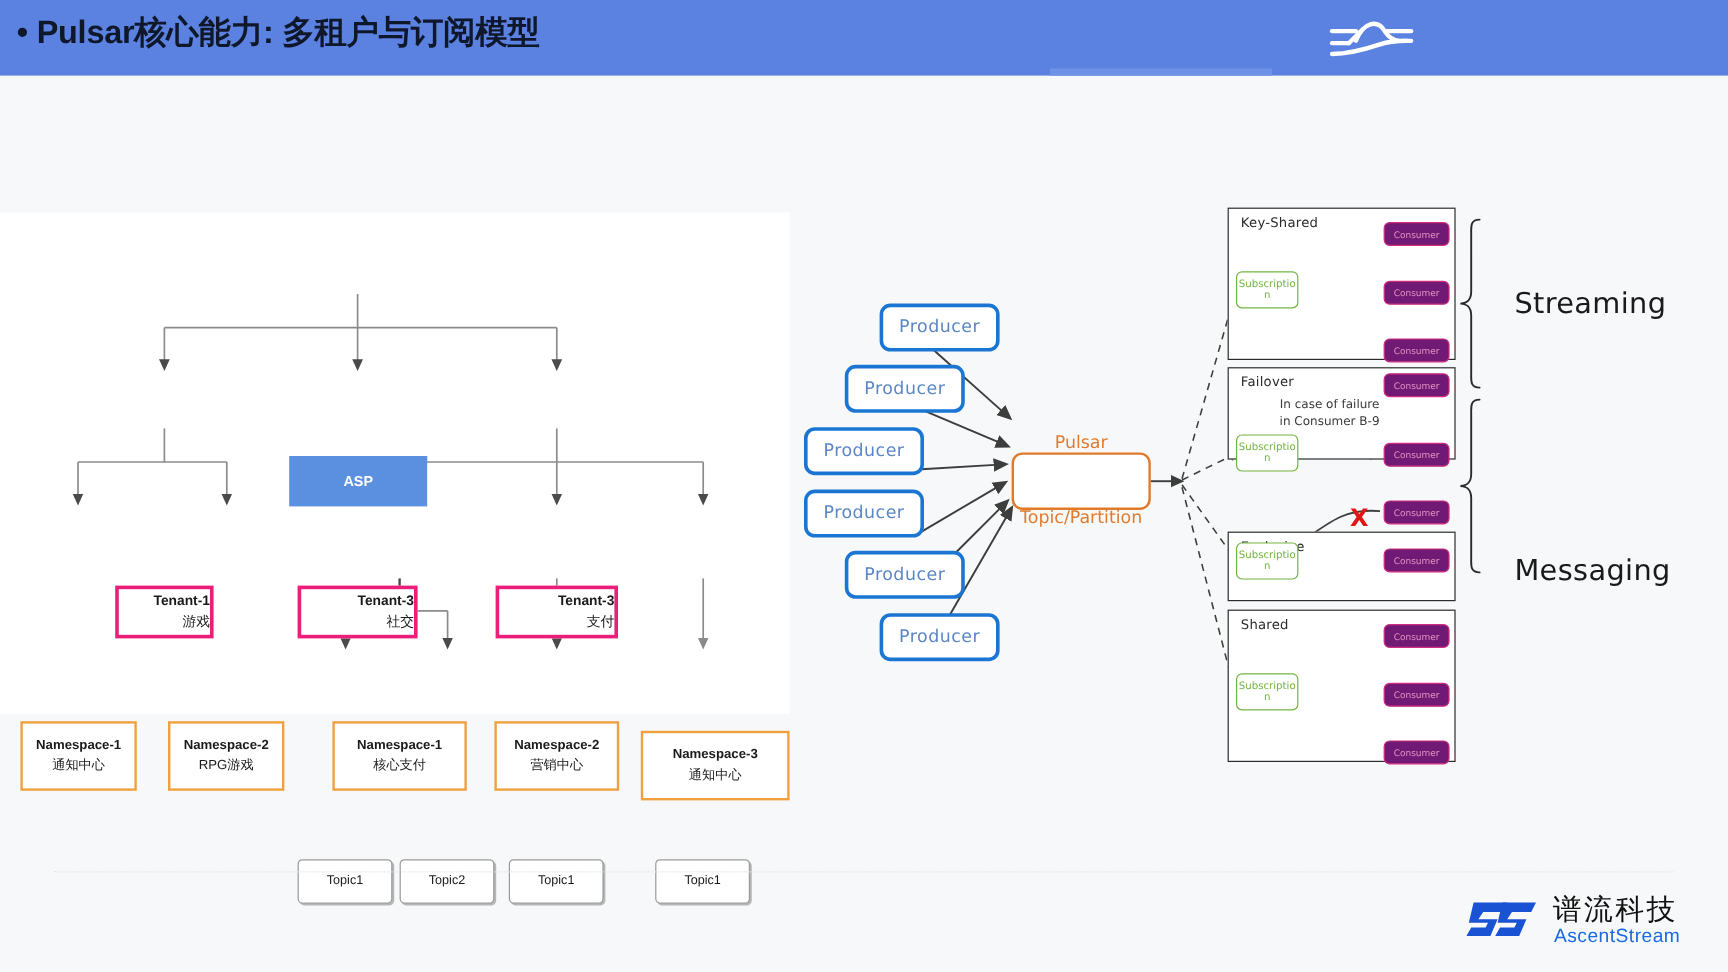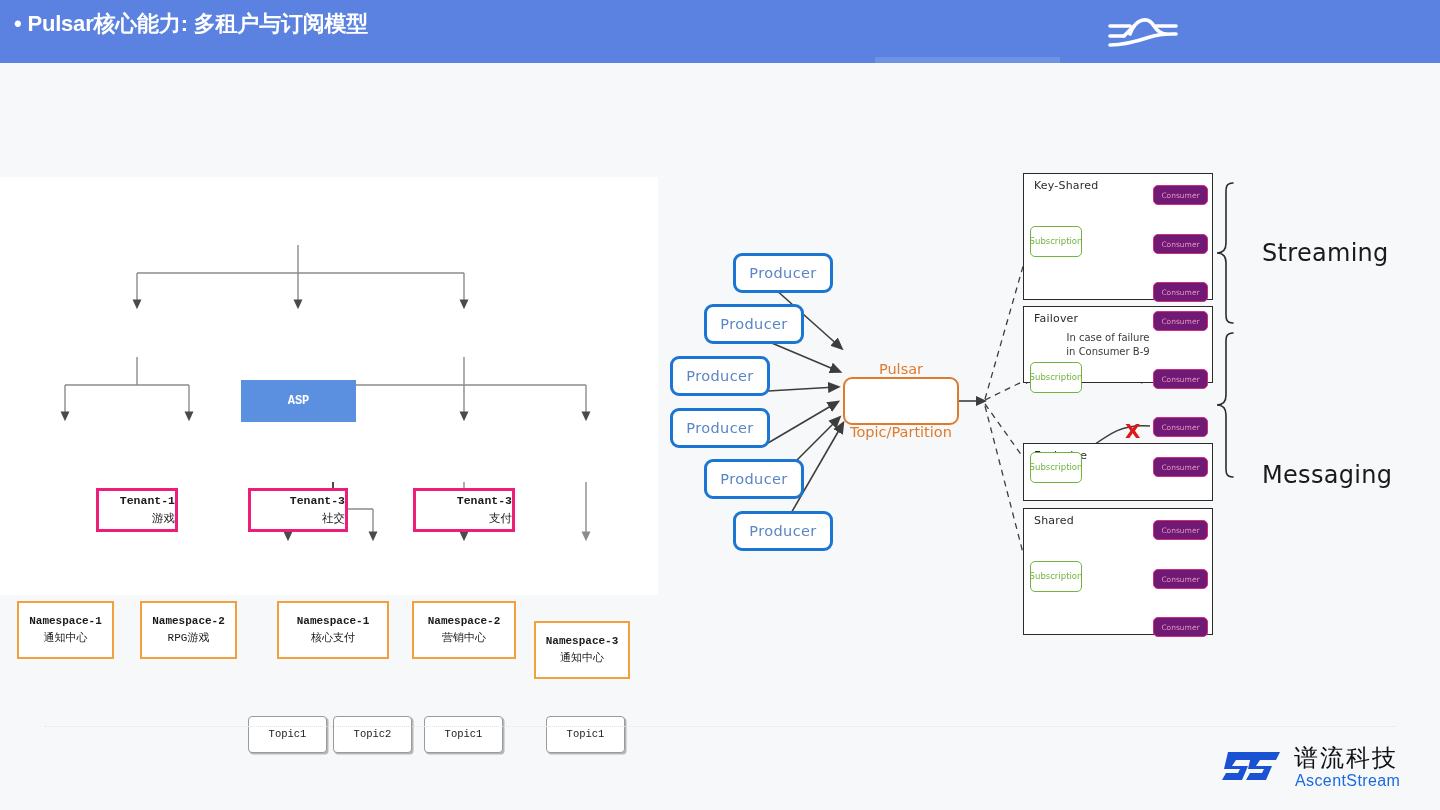--- a/index.html
+++ b/index.html
@@ -21,7 +21,7 @@
   }
   .title{
     position:absolute;left:14px;top:9px;
-    color:#ffffff;font-size:22px;font-weight:bold;
+    color:#0f172a;font-size:27px;font-weight:bold;
     letter-spacing:-0.2px;white-space:nowrap;
   }
   .pulsar-logo{

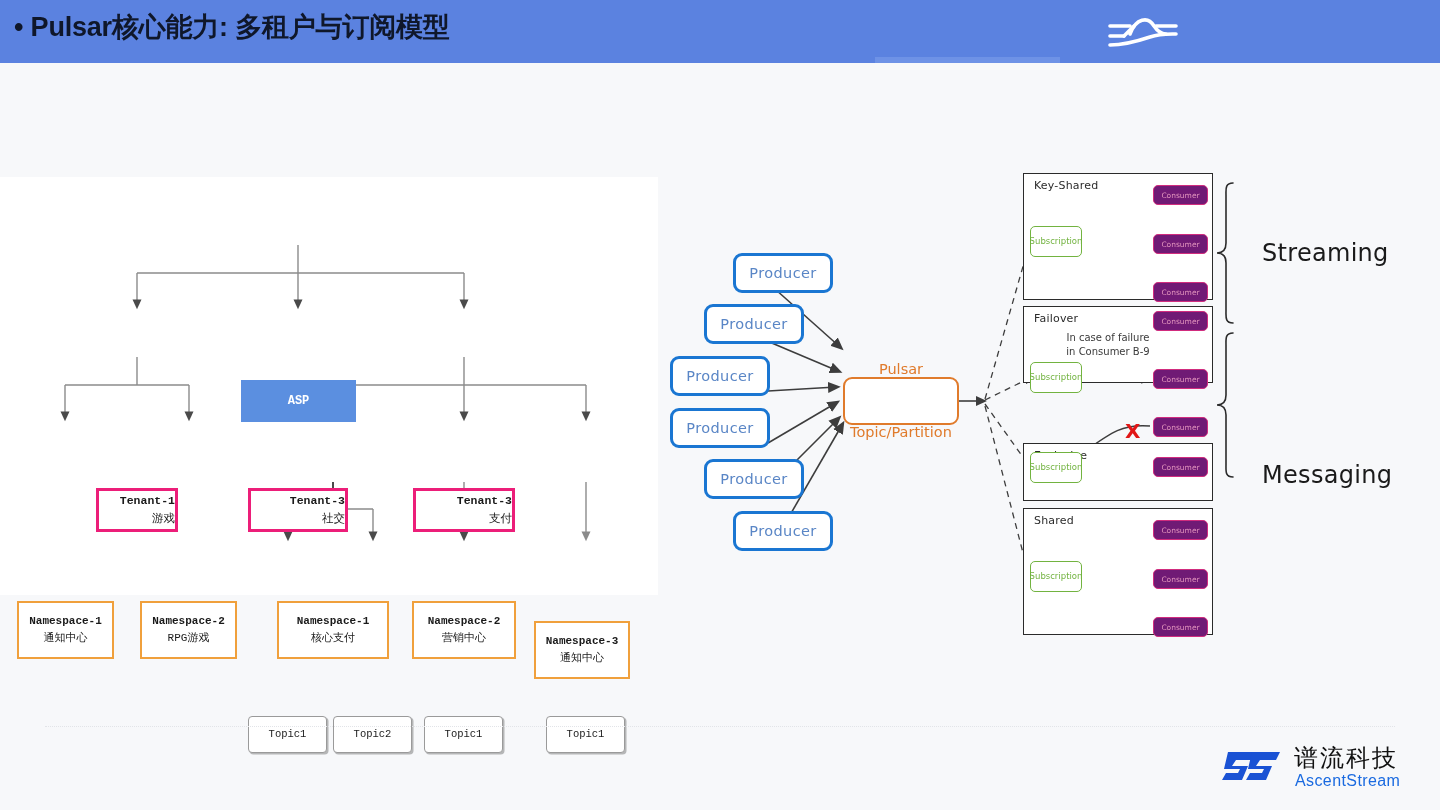--- a/index.html
+++ b/index.html
@@ -97,7 +97,7 @@
     position:absolute;box-sizing:border-box;
     border:1.6px solid #72b340;border-radius:5px;background:#ffffff;
     color:#72b340;font-size:8.5px;line-height:1.05;text-align:center;
-    display:flex;flex-direction:row;align-items:center;justify-content:center;
+    display:flex;flex-direction:column;align-items:center;justify-content:center;
     font-family:"DejaVu Sans",sans-serif;
   }
   .consumer{

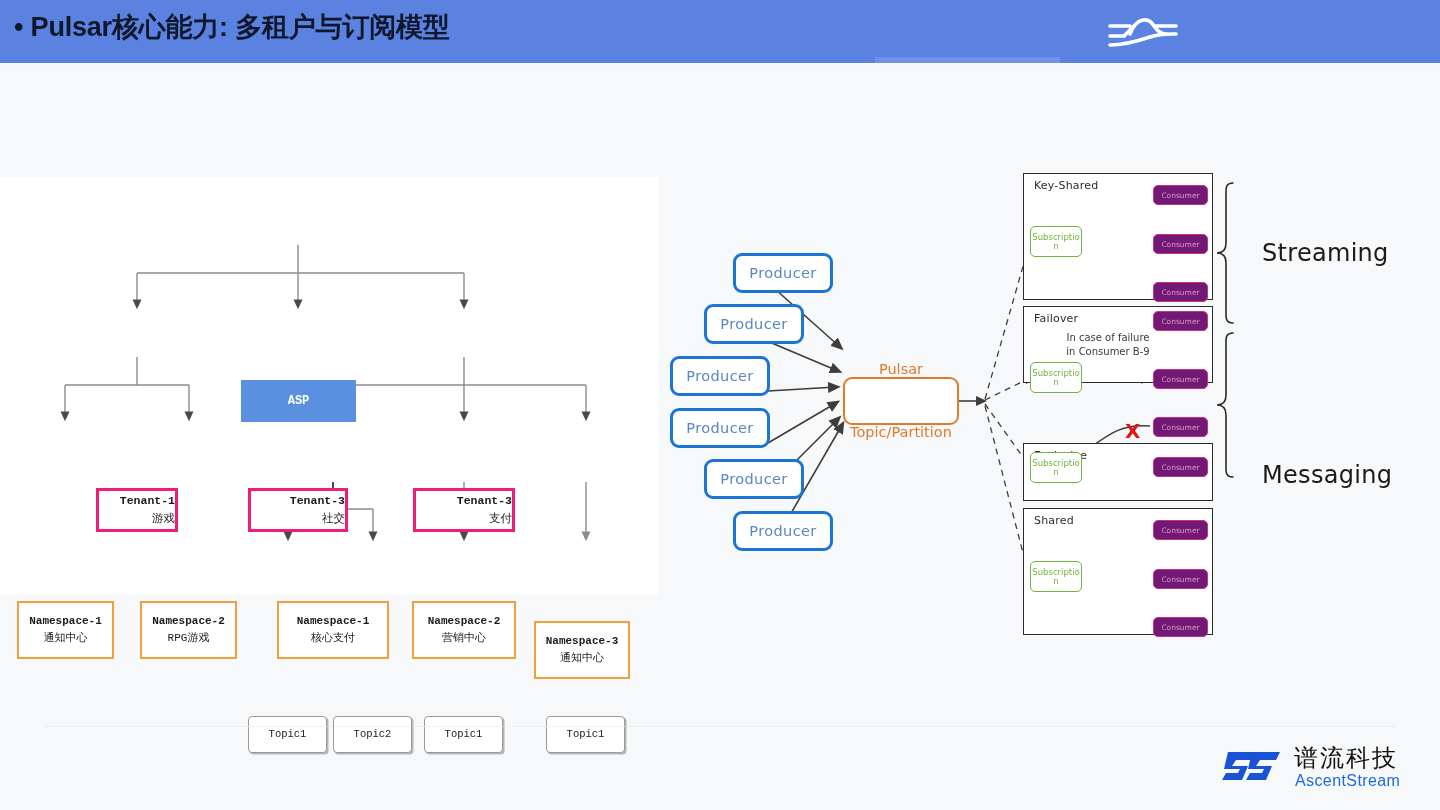--- a/index.html
+++ b/index.html
@@ -37,7 +37,7 @@
     position:absolute;box-sizing:border-box;
     display:flex;flex-direction:column;align-items:center;justify-content:center;
     text-align:center;line-height:1.25;
-    font-family:Liberation Mono, monospace;
+    font-family:Liberation Sans, sans-serif;
   }
   .node-asp{
     background:#5b8fe0;border:none;color:#ffffff;

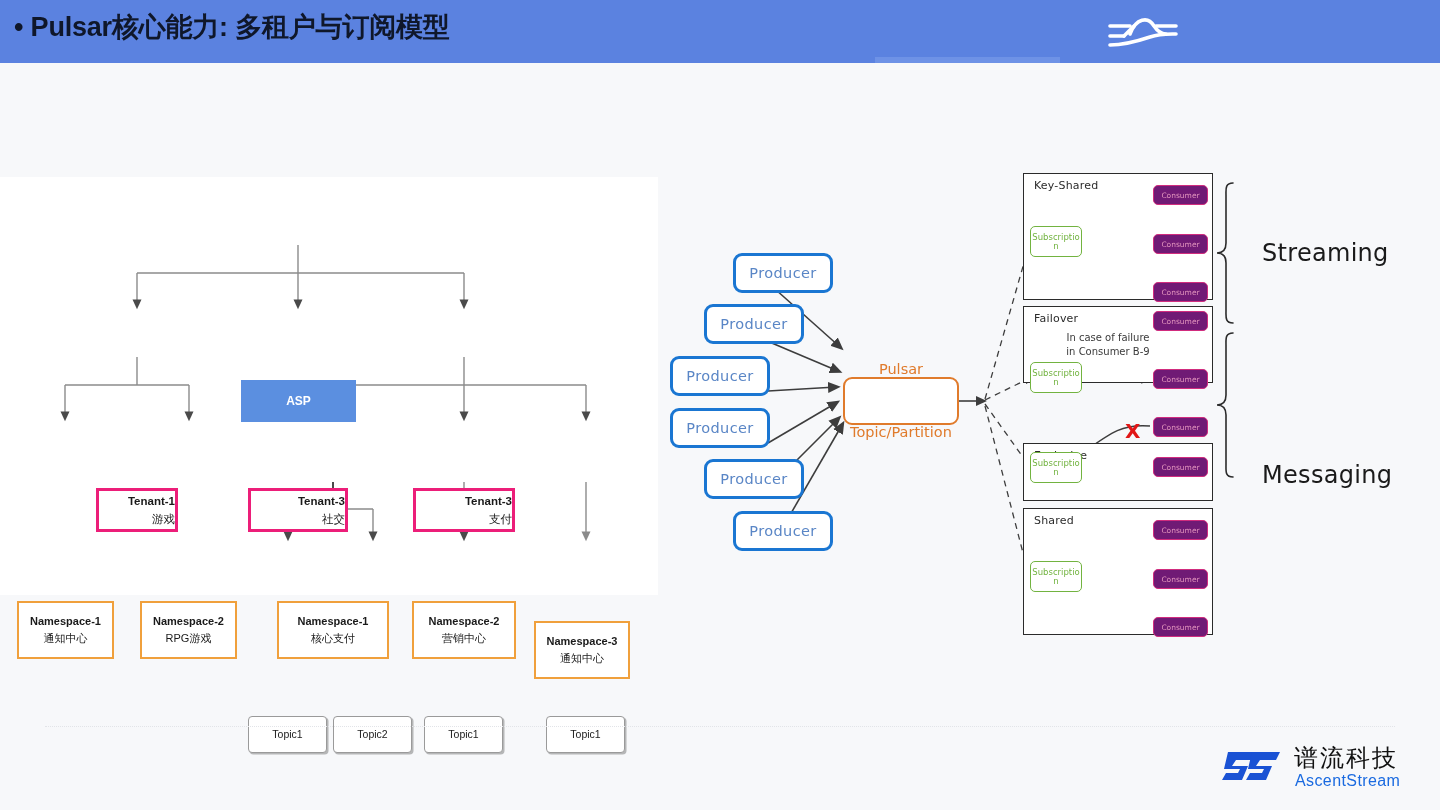--- a/index.html
+++ b/index.html
@@ -225,7 +225,7 @@
     <span class="node-line1">Namespace-2</span>
     <span class="node-line2">营销中心</span>
   </div>
-  <div class="node node-ns" style="left:534px;top:444px;width:96px;height:58px;">
+  <div class="node node-ns" style="left:534px;top:432px;width:124px;height:58px;">
     <span class="node-line1">Namespace-3</span>
     <span class="node-line2">通知中心</span>
   </div>

